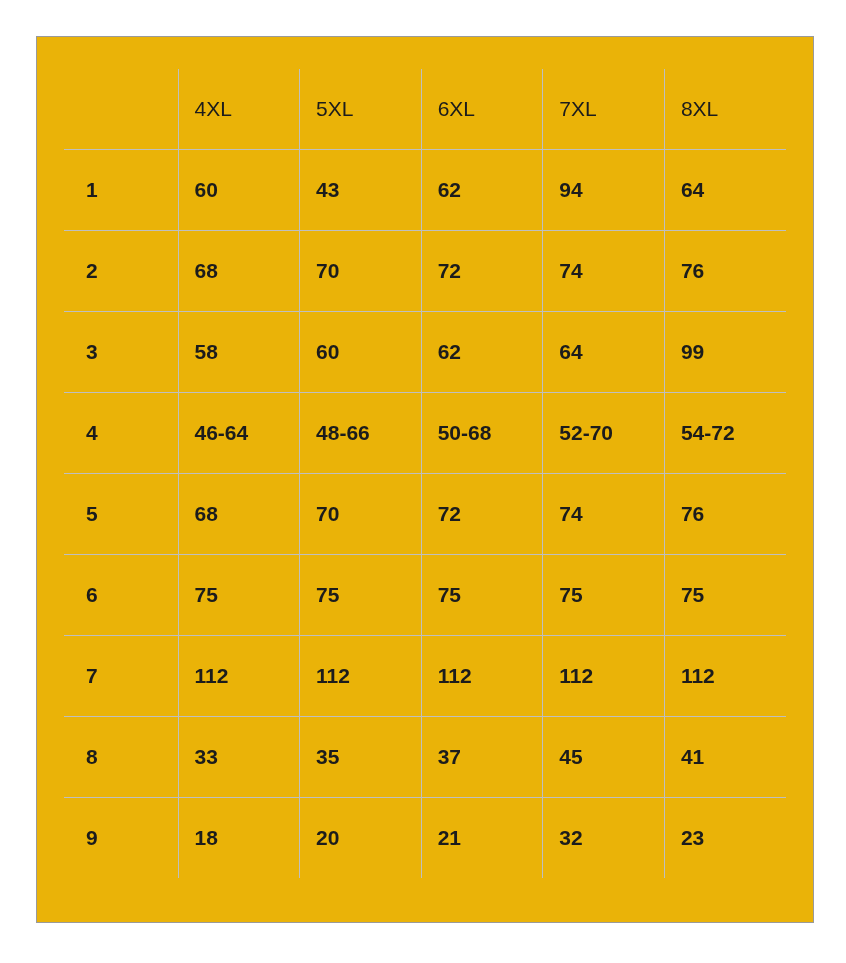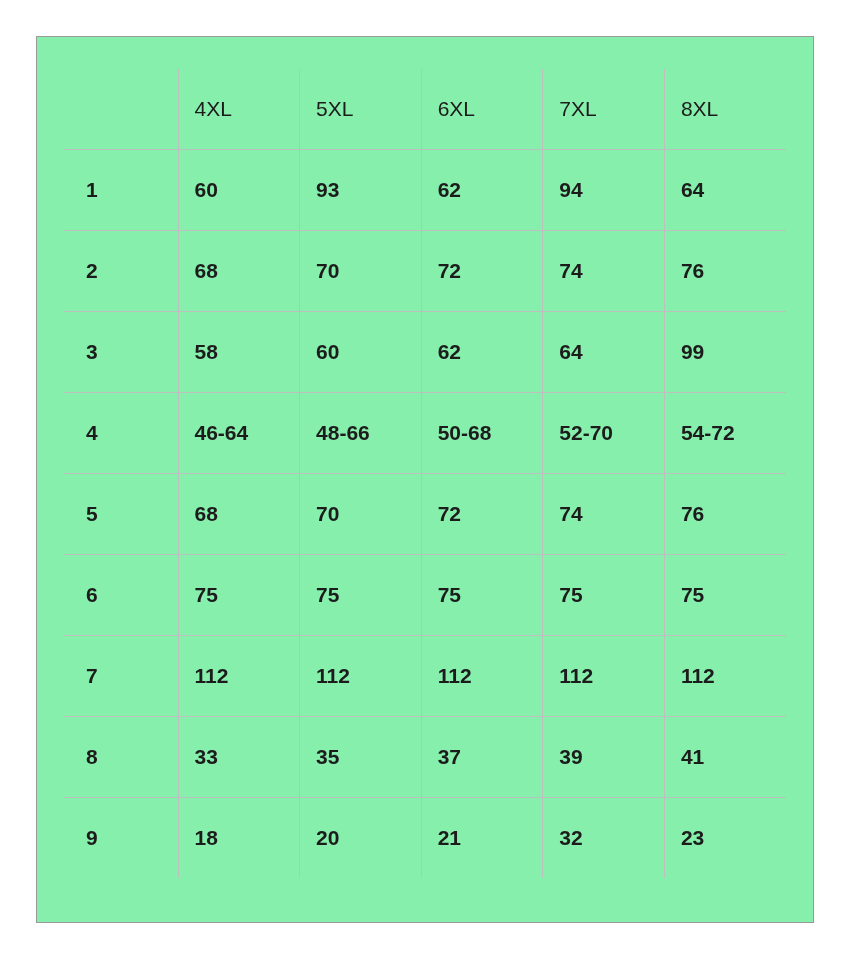--- a/index.html
+++ b/index.html
@@ -26,7 +26,7 @@
     width: 100%;
     height: 100%;
     border: 1px solid #9a9a9a;
-    background: #86efac;
+    background: #eab308;
     padding: 18px 22px 22px 22px;
     display: flex;
     align-items: flex-start;

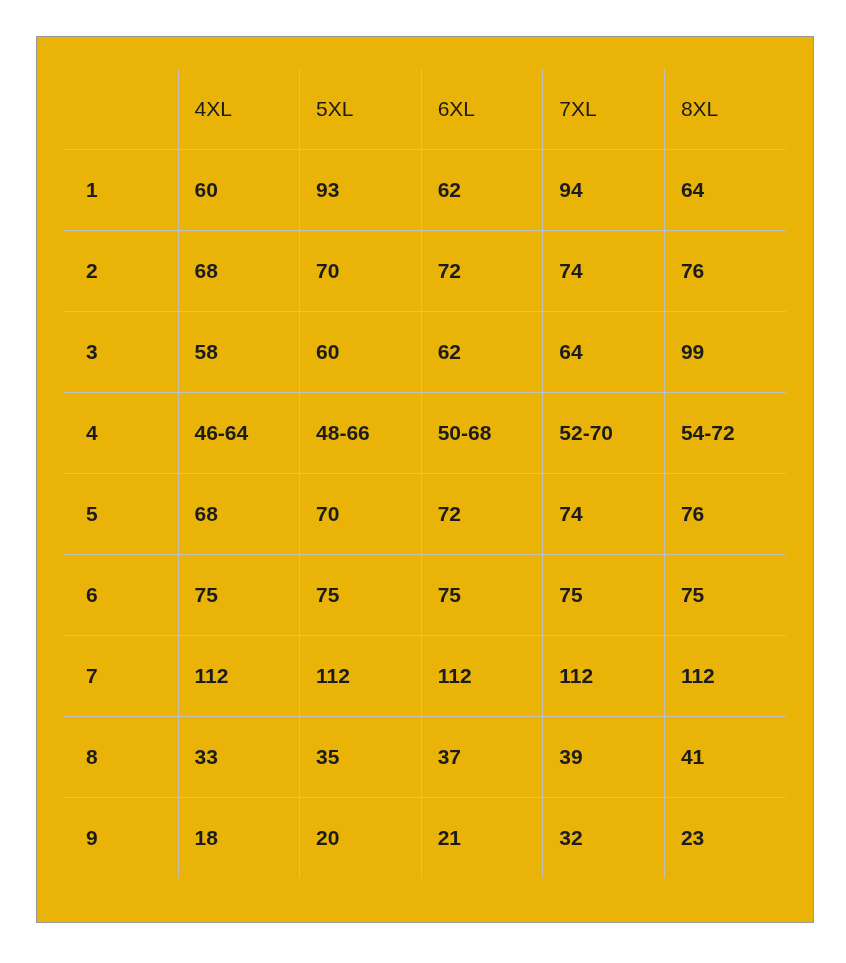--- a/index.html
+++ b/index.html
@@ -100,7 +100,7 @@
         <tr>
           <th class="rowlabel">1</th>
           <td>60</td>
-          <td>93</td>
+          <td>43</td>
           <td>62</td>
           <td>94</td>
           <td>64</td>

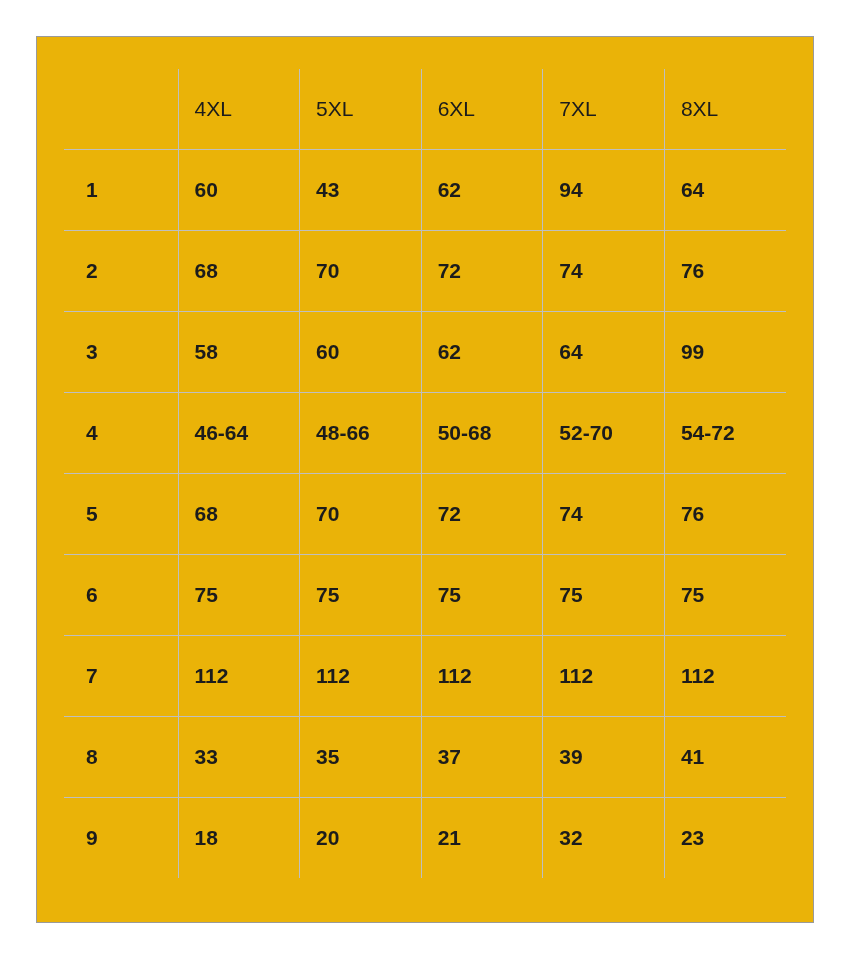--- a/index.html
+++ b/index.html
@@ -158,7 +158,7 @@
           <td>33</td>
           <td>35</td>
           <td>37</td>
-          <td>39</td>
+          <td>45</td>
           <td>41</td>
         </tr>
         <tr>

